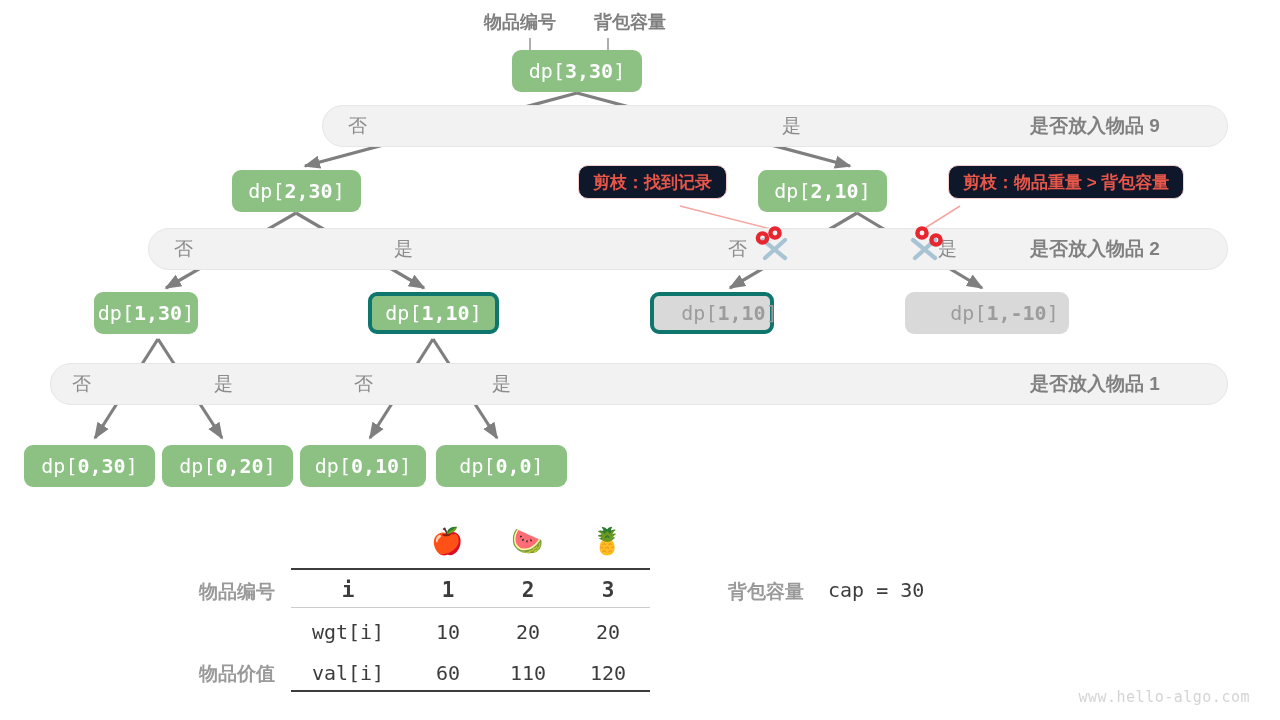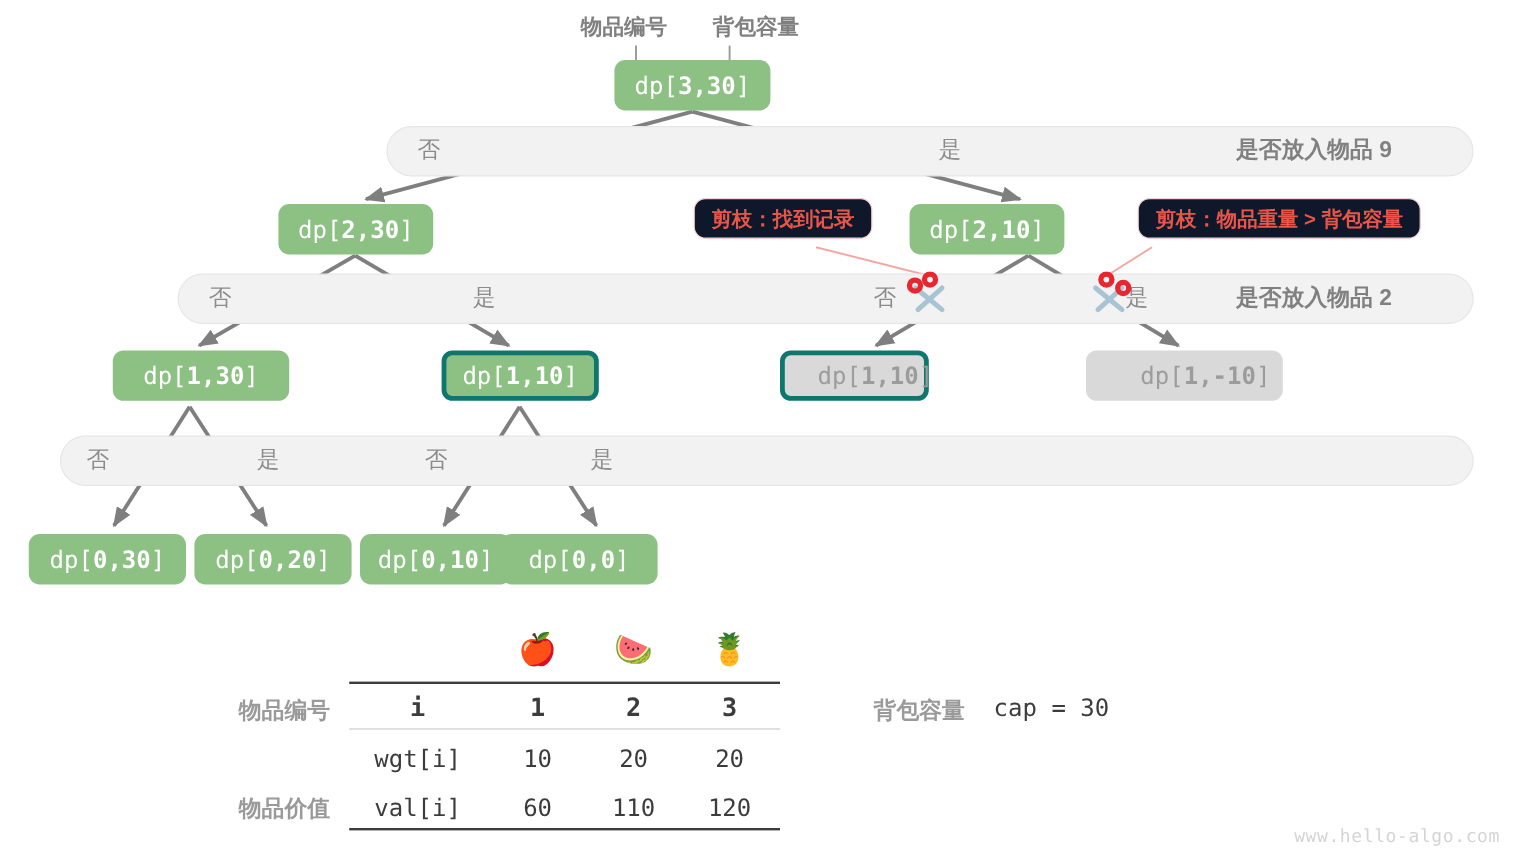--- a/index.html
+++ b/index.html
@@ -221,7 +221,7 @@
   <div class="node" style="left:232px; top:170px; width:129px;">dp[<span class="b">2,30</span>]</div>
   <div class="node" style="left:758px; top:170px; width:129px;">dp[<span class="b">2,10</span>]</div>
 
-  <div class="node" style="left:94px; top:292px; width:147px;">dp[<span class="b">1,30</span>]</div>
+  <div class="node" style="left:94px; top:292px; width:104px;">dp[<span class="b">1,30</span>]</div>
   <div class="node hl" style="left:368px; top:292px; width:131px;">dp[<span class="b">1,10</span>]</div>
   <div class="node dim hl" style="left:650px; top:292px; width:124px;">dp[<span class="b">1,10</span>]</div>
   <div class="node dim" style="left:905px; top:292px; width:164px;">dp[<span class="b">1,-10</span>]</div>

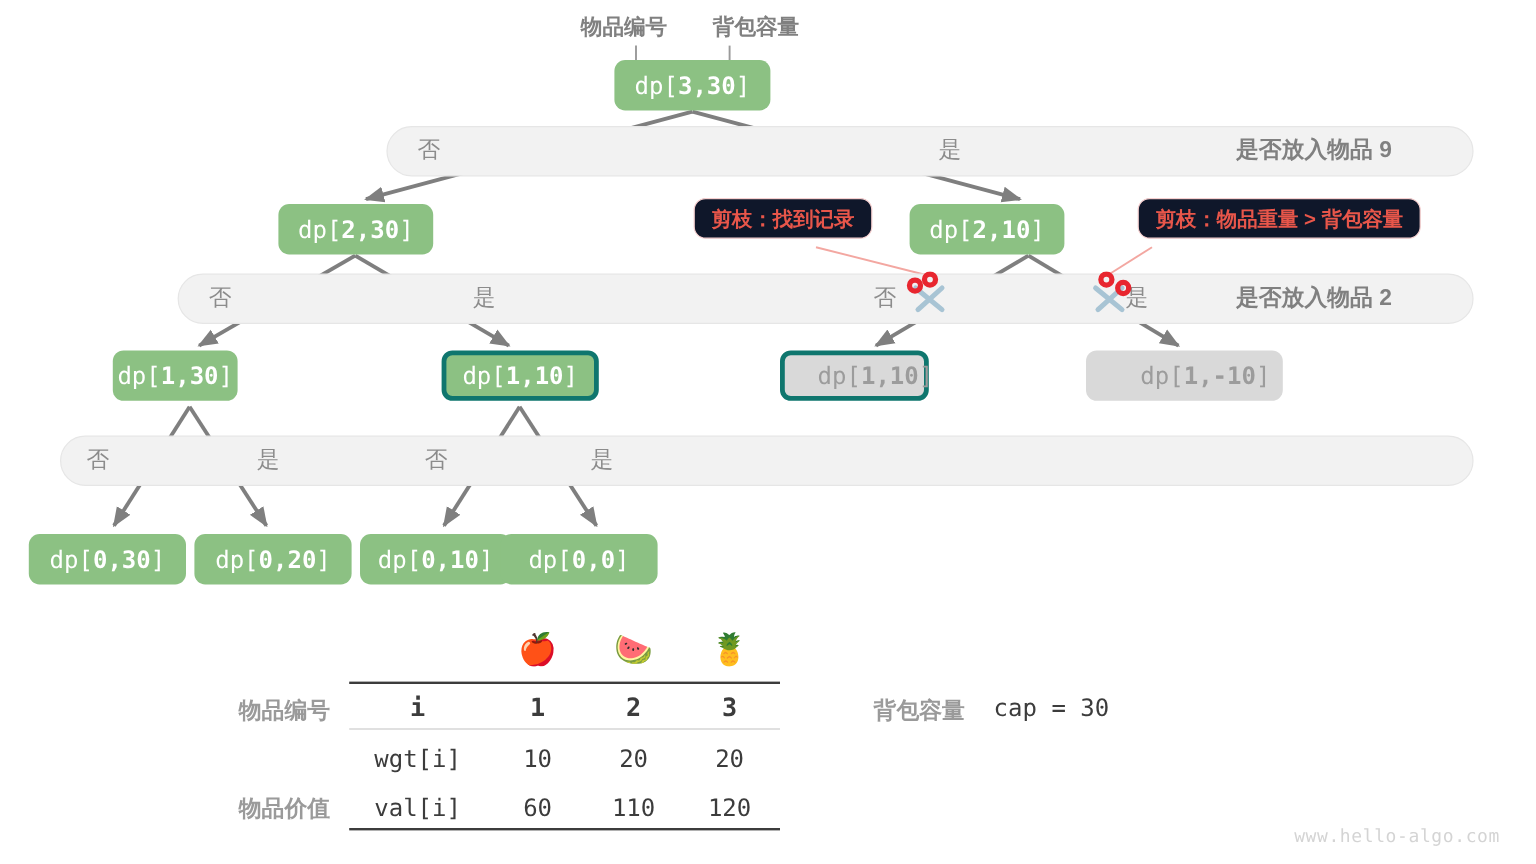--- a/index.html
+++ b/index.html
@@ -215,6 +215,7 @@
   <div class="band-label" style="left:214px; top:363px;">是</div>
   <div class="band-label" style="left:354px; top:363px;">否</div>
   <div class="band-label" style="left:492px; top:363px;">是</div>
+  <div class="band-title" style="left:1030px; top:363px;">是否放入物品 1</div>
 
   <div class="node" style="left:512px; top:50px; width:130px;">dp[<span class="b">3,30</span>]</div>
 

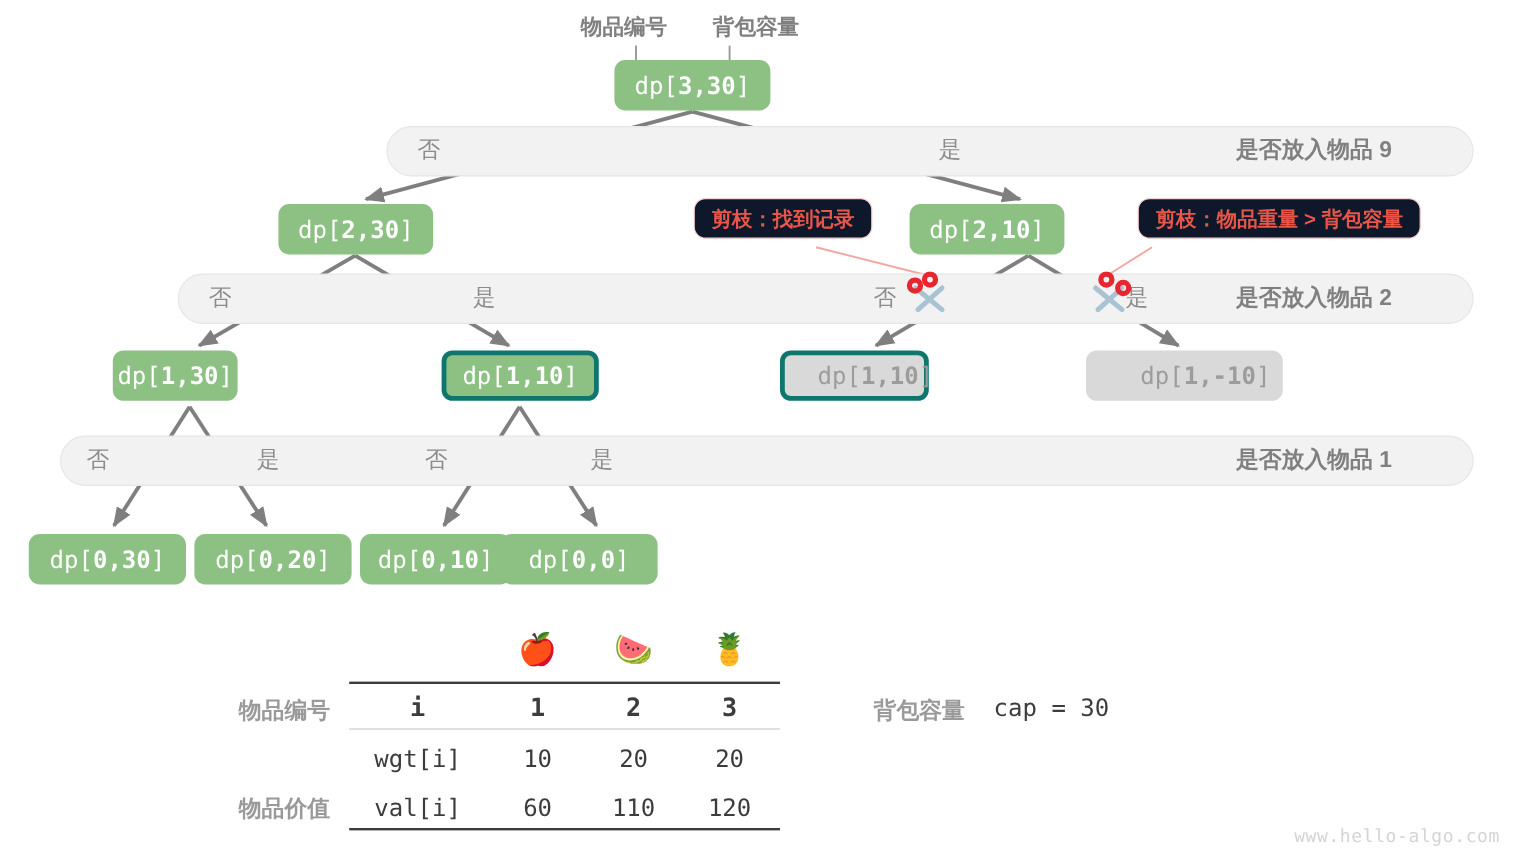--- a/index.html
+++ b/index.html
@@ -230,7 +230,7 @@
   <div class="node" style="left:24px; top:445px; width:131px;">dp[<span class="b">0,30</span>]</div>
   <div class="node" style="left:162px; top:445px; width:131px;">dp[<span class="b">0,20</span>]</div>
   <div class="node" style="left:300px; top:445px; width:126px;">dp[<span class="b">0,10</span>]</div>
-  <div class="node" style="left:417px; top:445px; width:131px;">dp[<span class="b">0,0</span>]</div>
+  <div class="node" style="left:436px; top:445px; width:131px;">dp[<span class="b">0,0</span>]</div>
 
   <div class="callout" style="left:578px; top:165px;">剪枝：找到记录</div>
   <div class="callout" style="left:948px; top:165px;">剪枝：物品重量 &gt; 背包容量</div>

